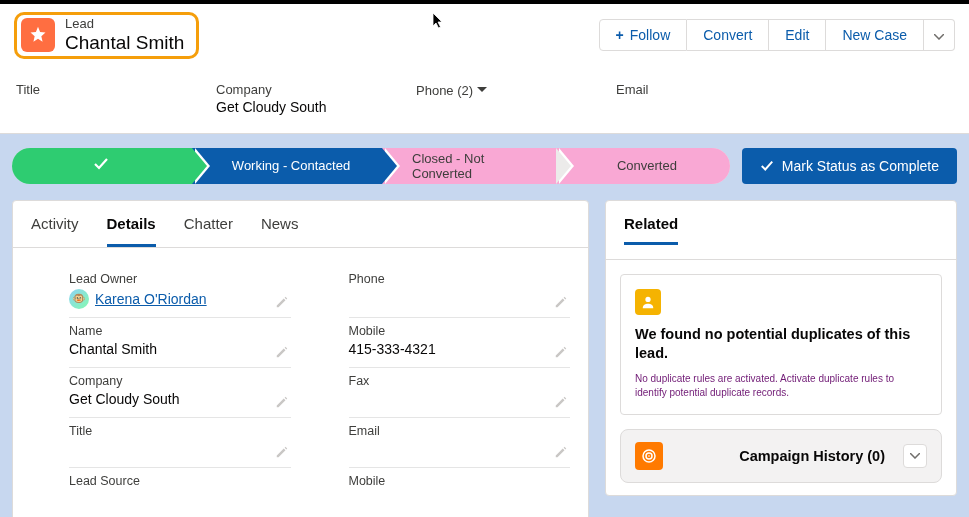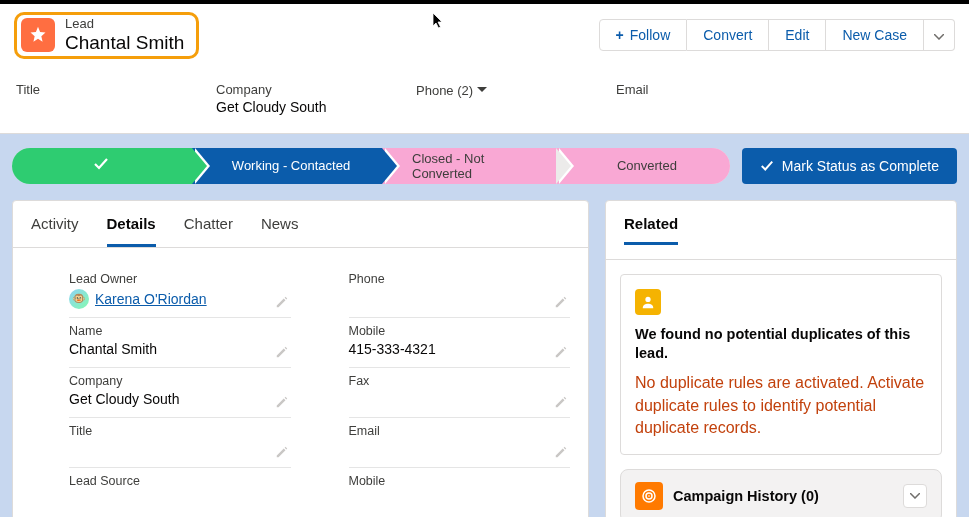--- a/index.html
+++ b/index.html
@@ -65,7 +65,7 @@
   .dup-icon { width:26px; height:26px; background:#f5b301; border-radius:4px; display:flex; align-items:center; justify-content:center; flex-shrink:0; }
   .dup-icon svg { width:14px; height:14px; fill:#fff; }
   .dup-title { font-weight:700; font-size:14.5px; color:#080707; line-height:1.3; }
-  .dup-body { font-size:16px; color:#c2410c; line-height:1.4; }
+  .dup-body { font-size:10px; color:#701a75; line-height:1.4; }
   .campaign-card { margin:0 14px; border:1px solid #dddbda; border-radius:8px; padding:12px 14px; display:flex; align-items:center; gap:10px; background:#f3f2f2; }
   .camp-icon { width:28px; height:28px; background:#ff7a00; border-radius:4px; display:flex; align-items:center; justify-content:center; }
   .camp-icon svg { width:16px; height:16px; fill:#fff; }

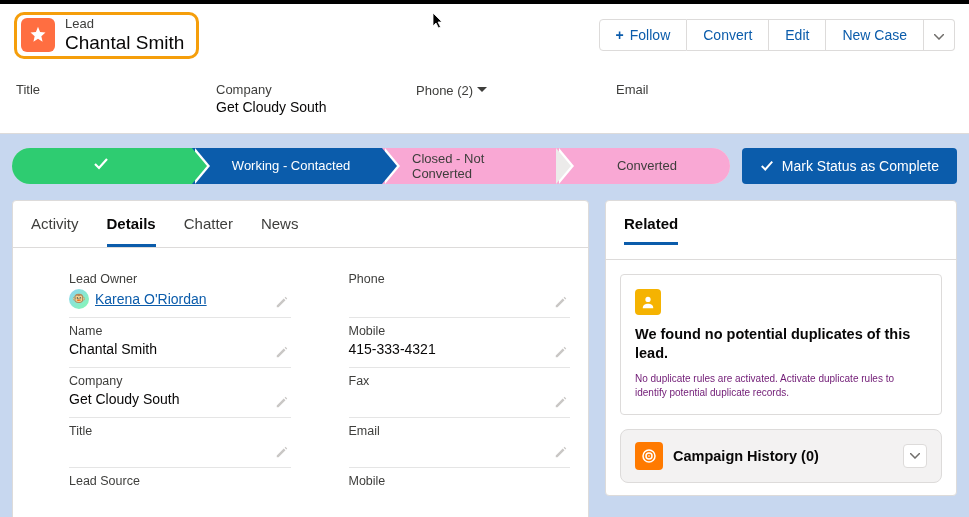--- a/index.html
+++ b/index.html
@@ -66,7 +66,7 @@
   .dup-icon svg { width:14px; height:14px; fill:#fff; }
   .dup-title { font-weight:700; font-size:14.5px; color:#080707; line-height:1.3; }
   .dup-body { font-size:10px; color:#701a75; line-height:1.4; }
-  .campaign-card { margin:0 14px; border:1px solid #dddbda; border-radius:8px; padding:12px 14px; display:flex; align-items:center; gap:10px; background:#f3f2f2; }
+  .campaign-card { margin:0 14px; border:1px solid #dddbda; border-radius:8px; padding:12px 14px; display:flex; align-items:center; gap:18px; background:#f3f2f2;text-align:right; }
   .camp-icon { width:28px; height:28px; background:#ff7a00; border-radius:4px; display:flex; align-items:center; justify-content:center; }
   .camp-icon svg { width:16px; height:16px; fill:#fff; }
   .camp-title { font-size:14.5px; font-weight:700; color:#080707; flex:1; }

